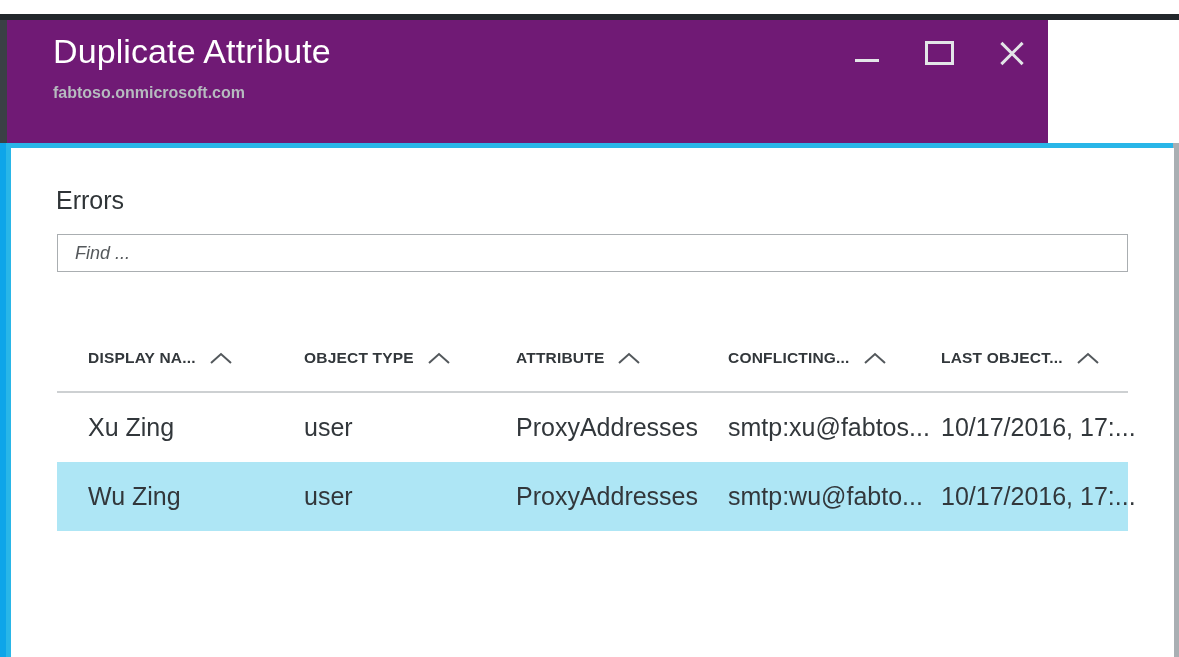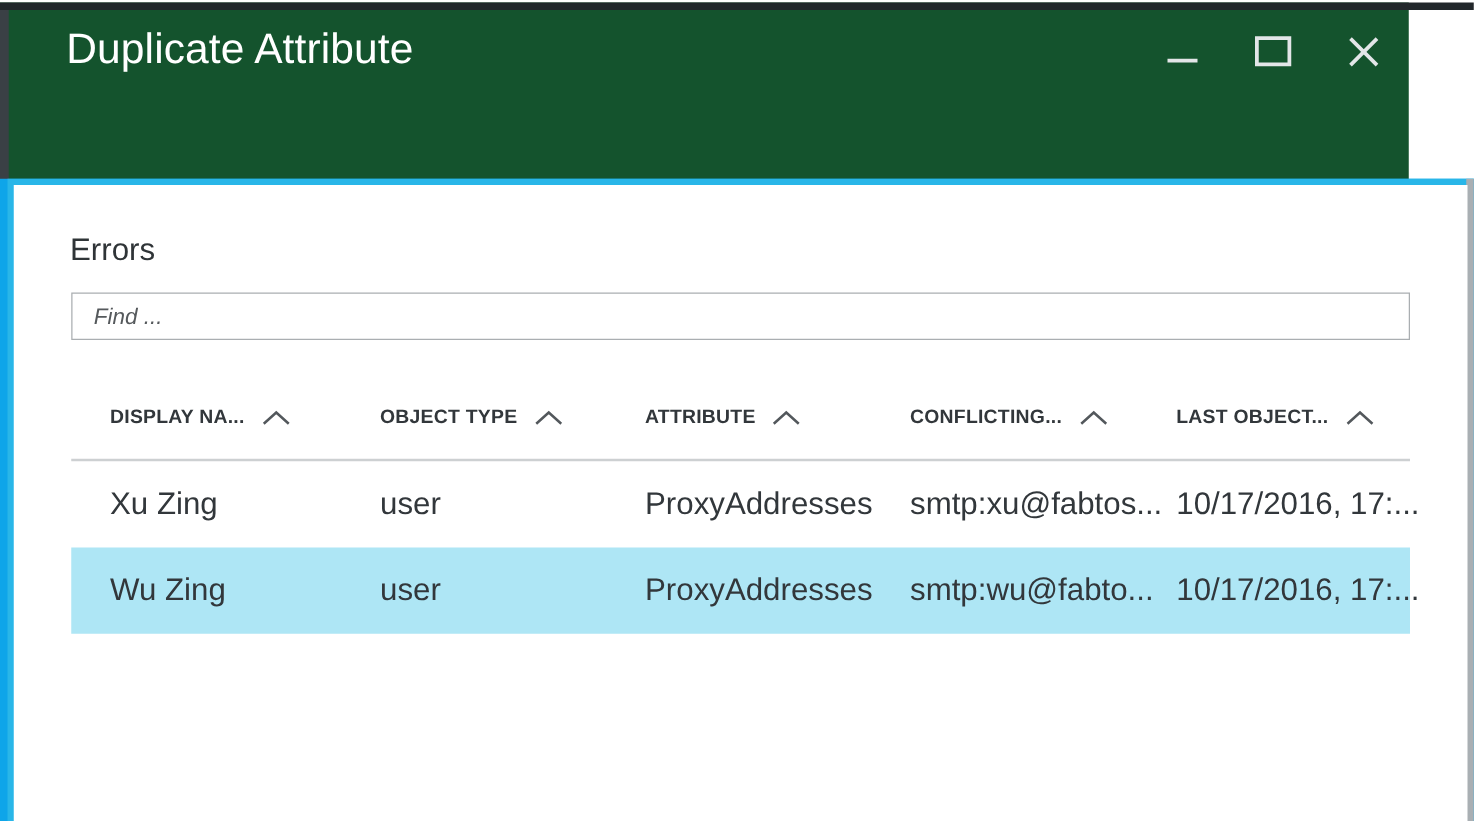--- a/index.html
+++ b/index.html
@@ -23,10 +23,10 @@
   
   .titlebar {
     position: absolute;
-    left: 0; top: 2px;
-    width: 1127px;
+    left: 0; top: 14px;
+    width: 1048px;
     height: 143px;
-    background: #14532d;
+    background: #701a75;
     box-sizing: border-box;
   }
   .titlebar-topstrip {

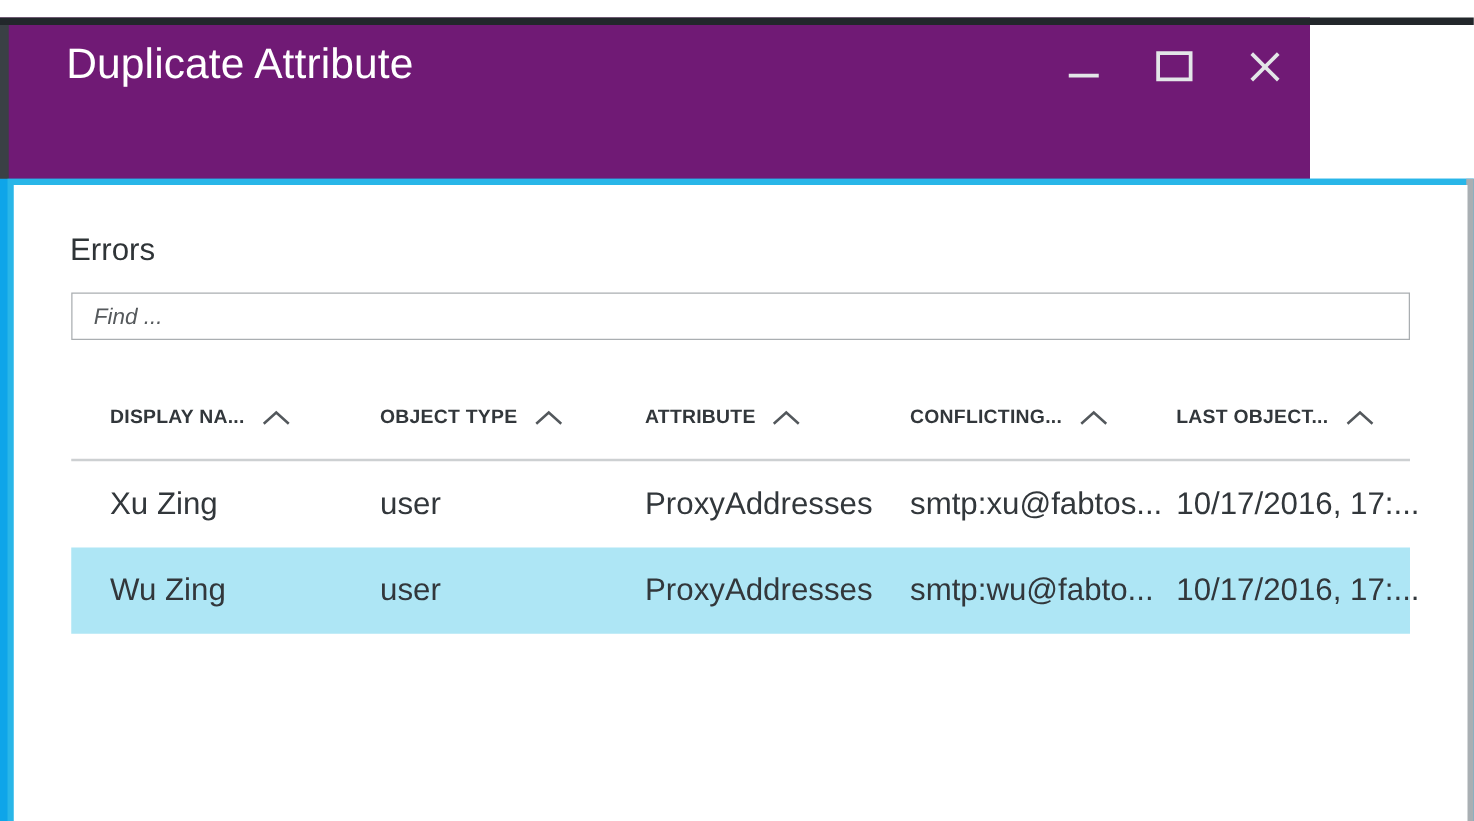--- a/index.html
+++ b/index.html
@@ -248,6 +248,7 @@
 
     <div class="title-block">
       <div class="window-title">Duplicate Attribute</div>
+      <div class="window-subtitle">fabtoso.onmicrosoft.com</div>
     </div>
 
     <div class="winbtns">

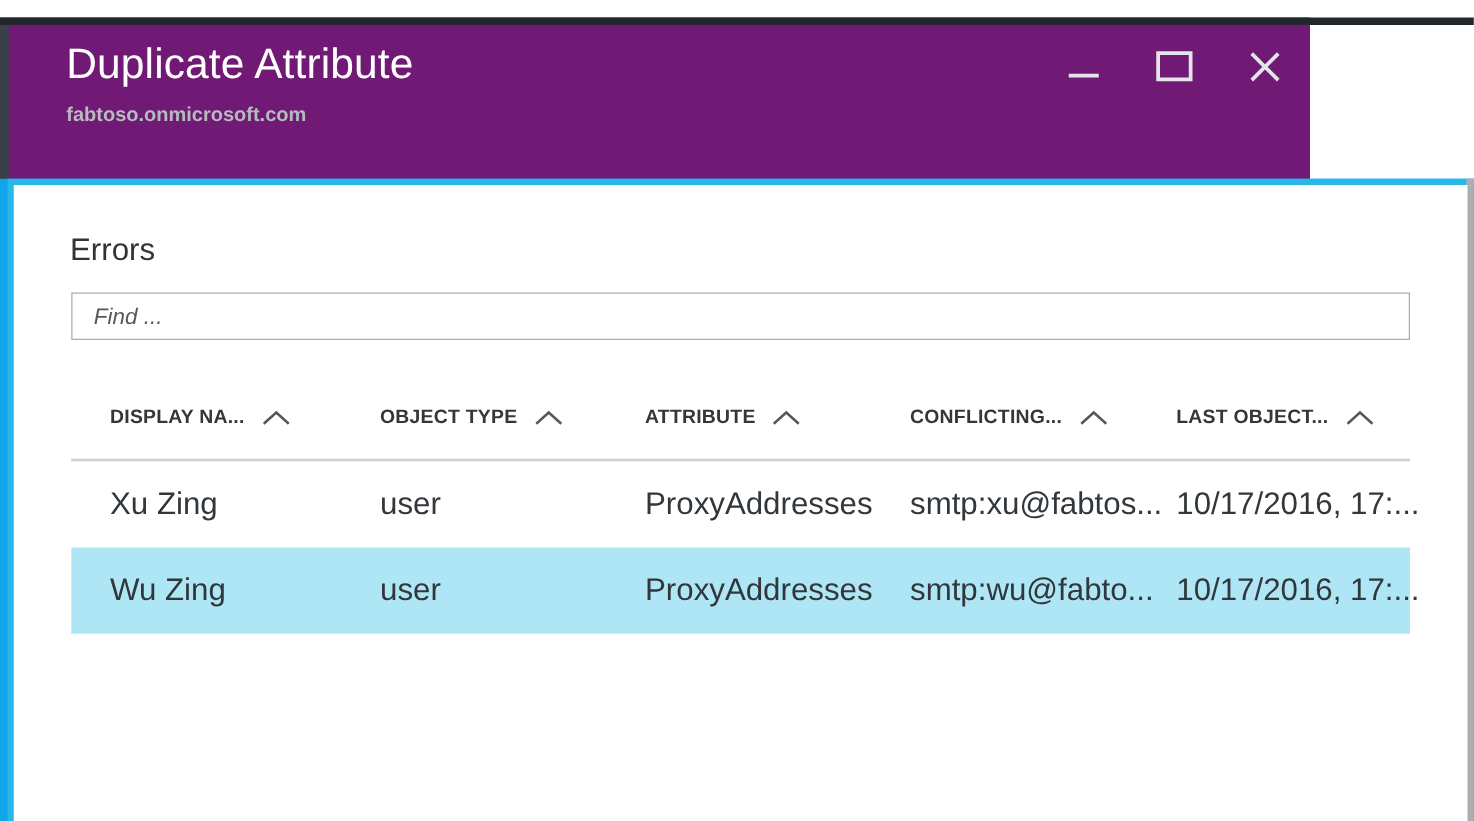--- a/index.html
+++ b/index.html
@@ -183,7 +183,7 @@
   .table {
     position: absolute;
     left: 46px;
-    top: 163px;
+    top: 187px;
     width: 1071px;
   }
   .thead {

